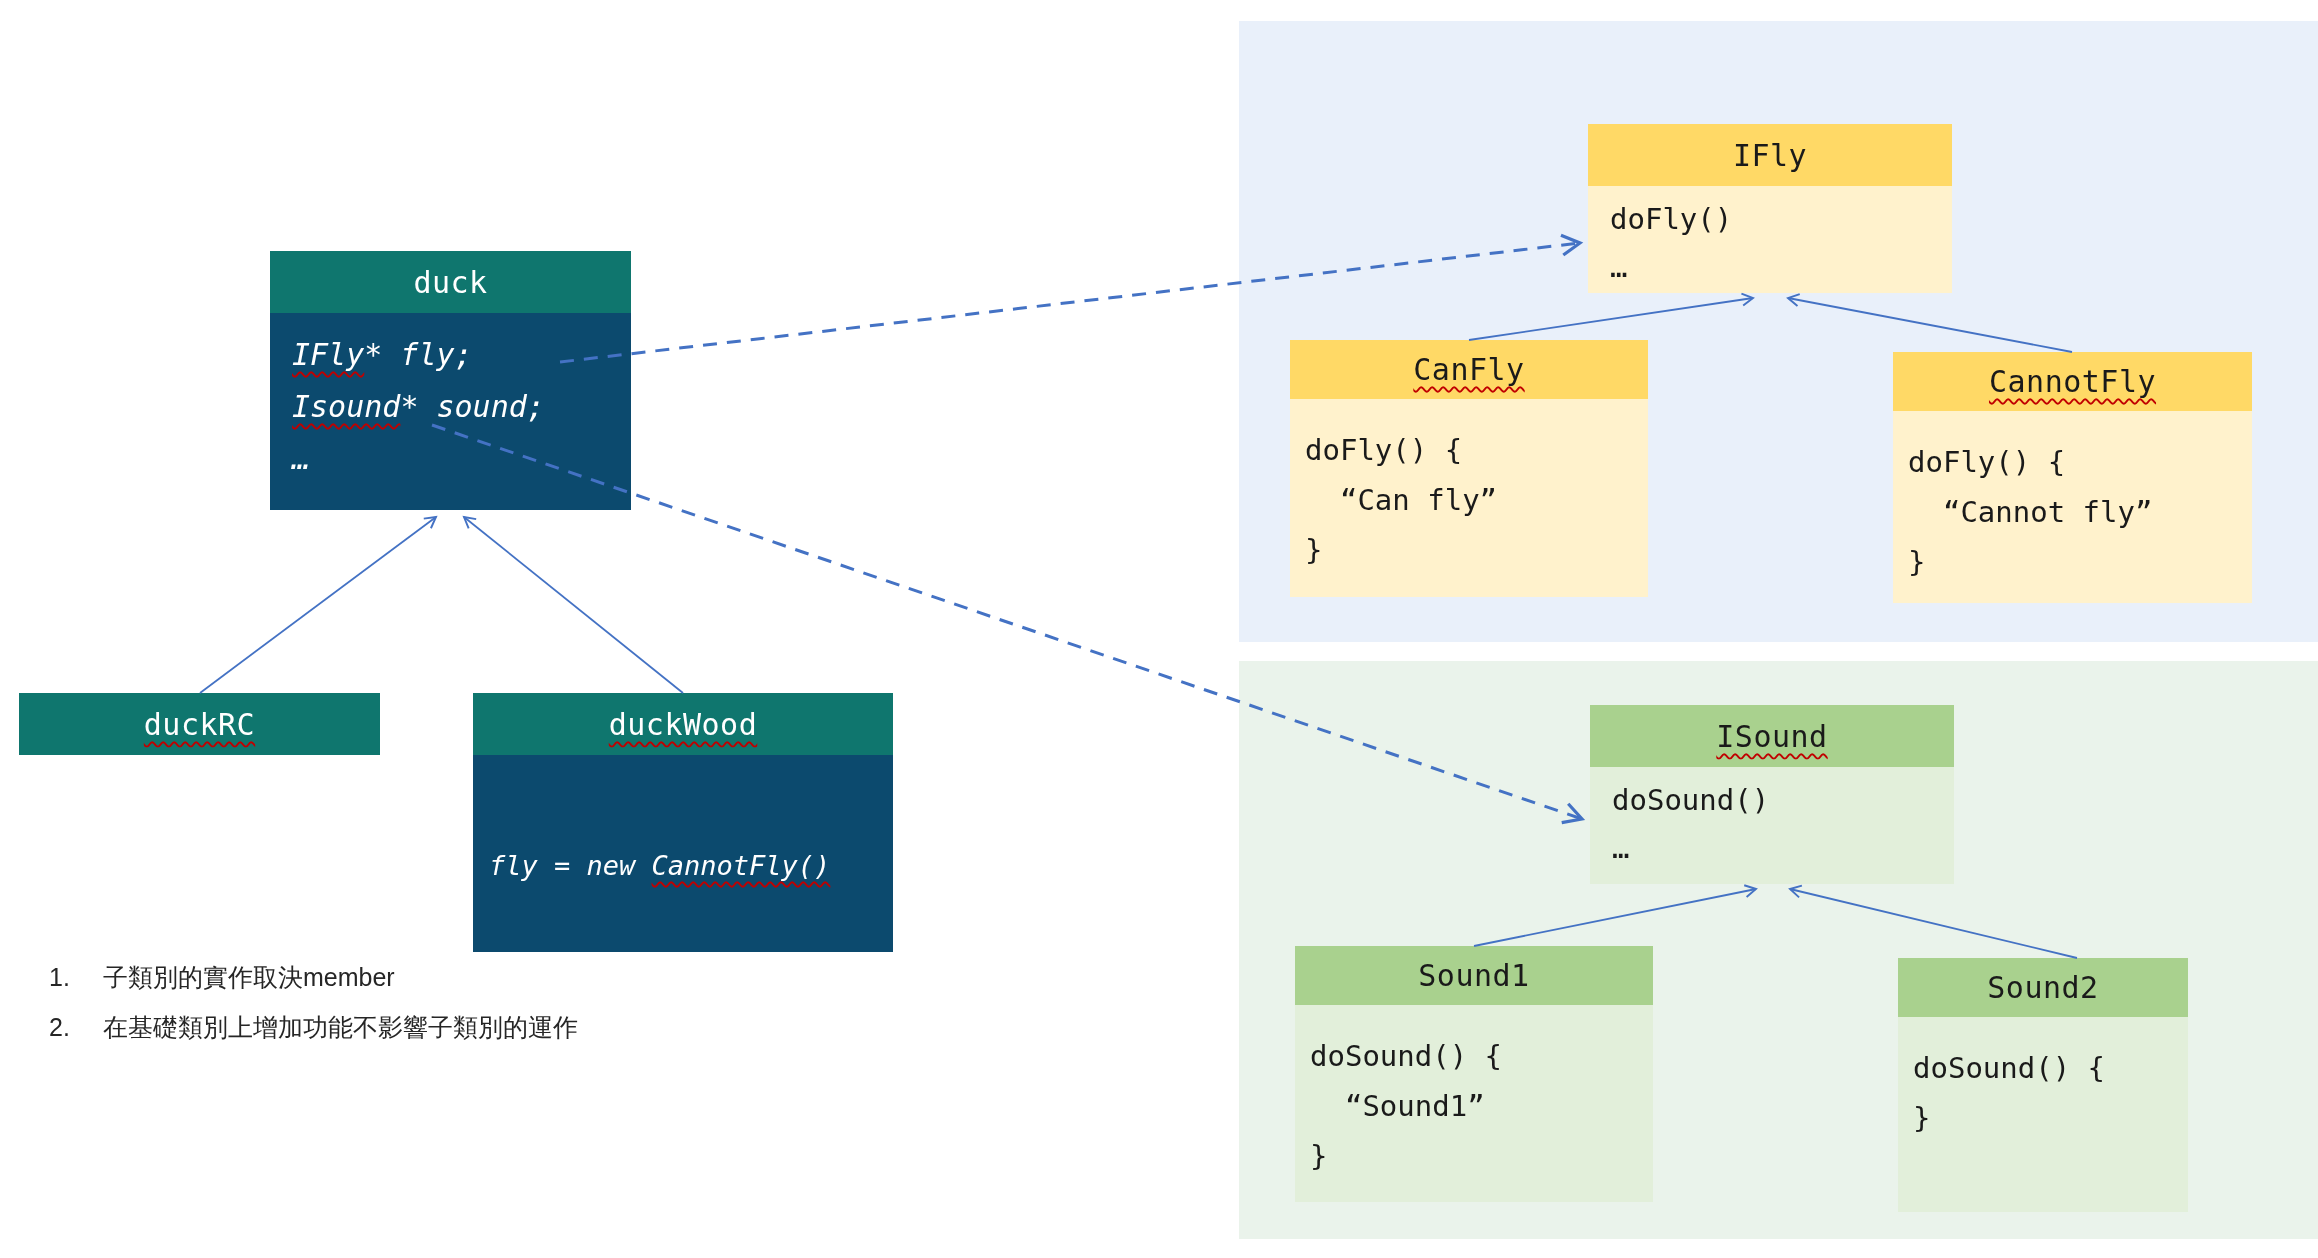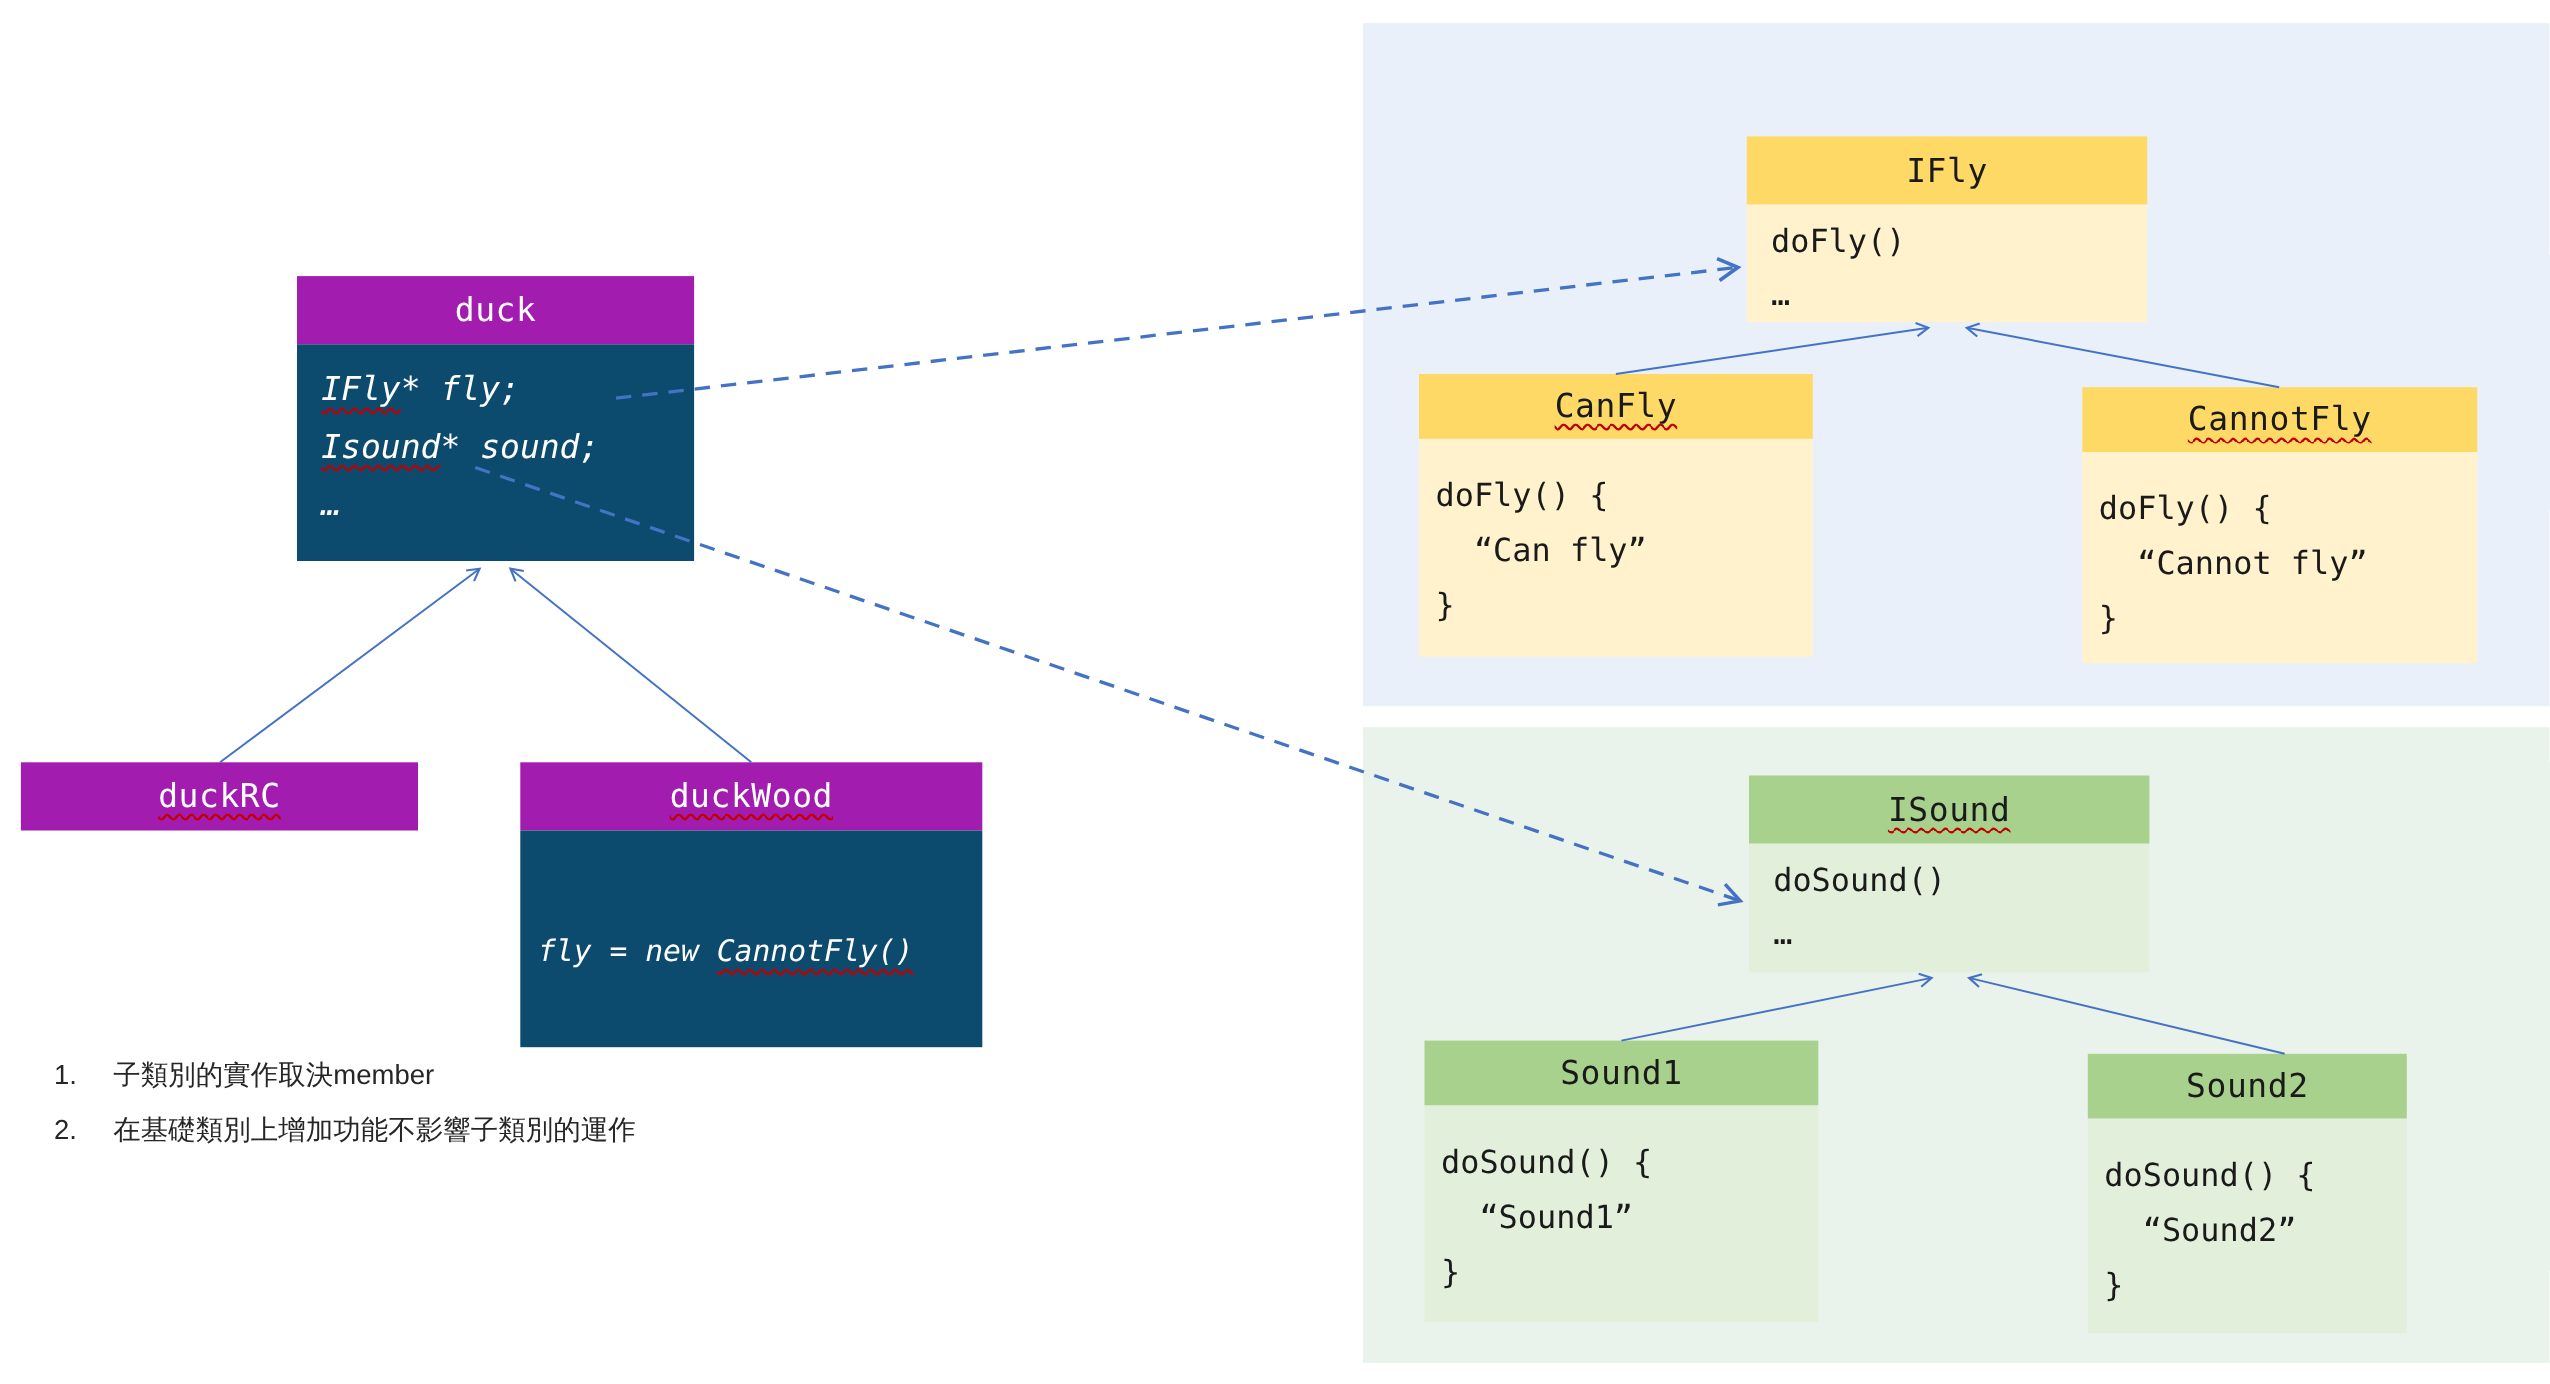--- a/index.html
+++ b/index.html
@@ -16,7 +16,7 @@
     display:flex; align-items:center; justify-content:center;
     font-size:30px; letter-spacing:0.5px;
   }
-  .blue-hdr  { background:#a21caf; color:#ffffff; }
+  .blue-hdr  { background:#0f766e; color:#ffffff; }
   .blue-bdy  { background:#0c4a6e; color:#ffffff;font-style:italic; }
   .yel-hdr   { background:#FFD966; color:#1a1a1a; }
   .yel-bdy   { background:#FFF2CC; color:#1a1a1a; }

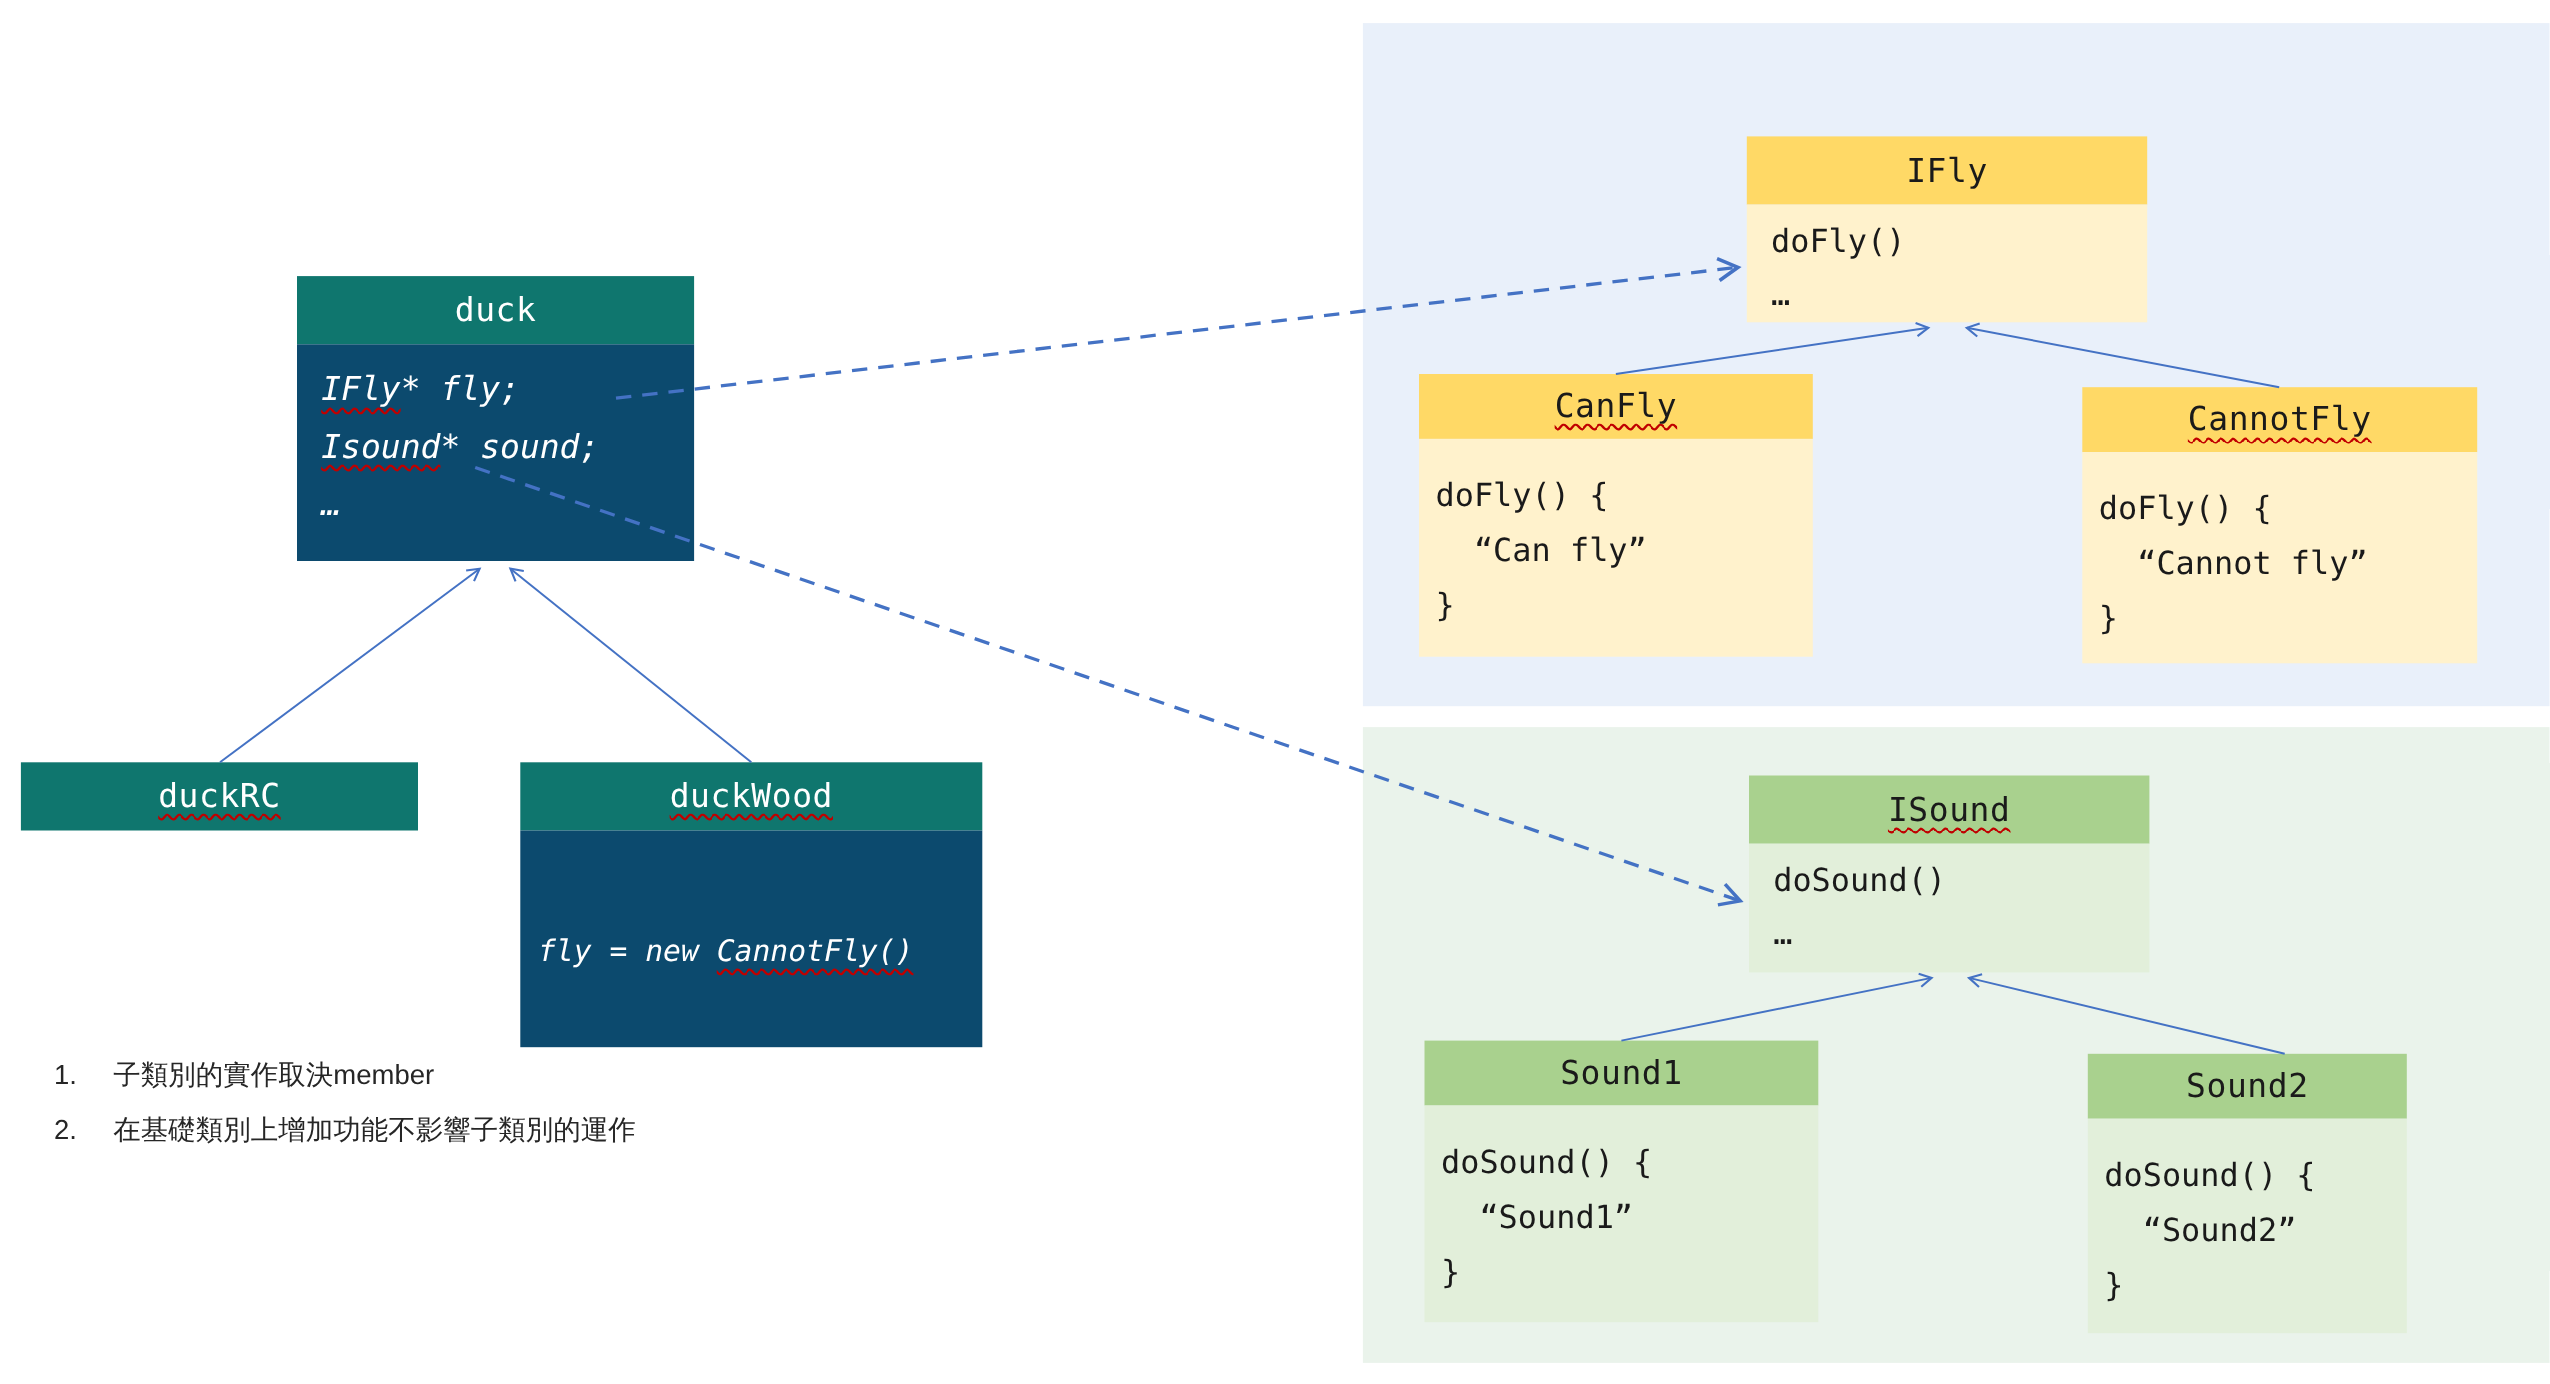--- a/index.html
+++ b/index.html
@@ -160,7 +160,6 @@
     </div>
     <div class="bdy grn-bdy conc-bdy">
       <div class="line">doSound() {</div>
-      <div class="line">  “Sound2”</div>
       <div class="line">}</div>
     </div>
   </div>

